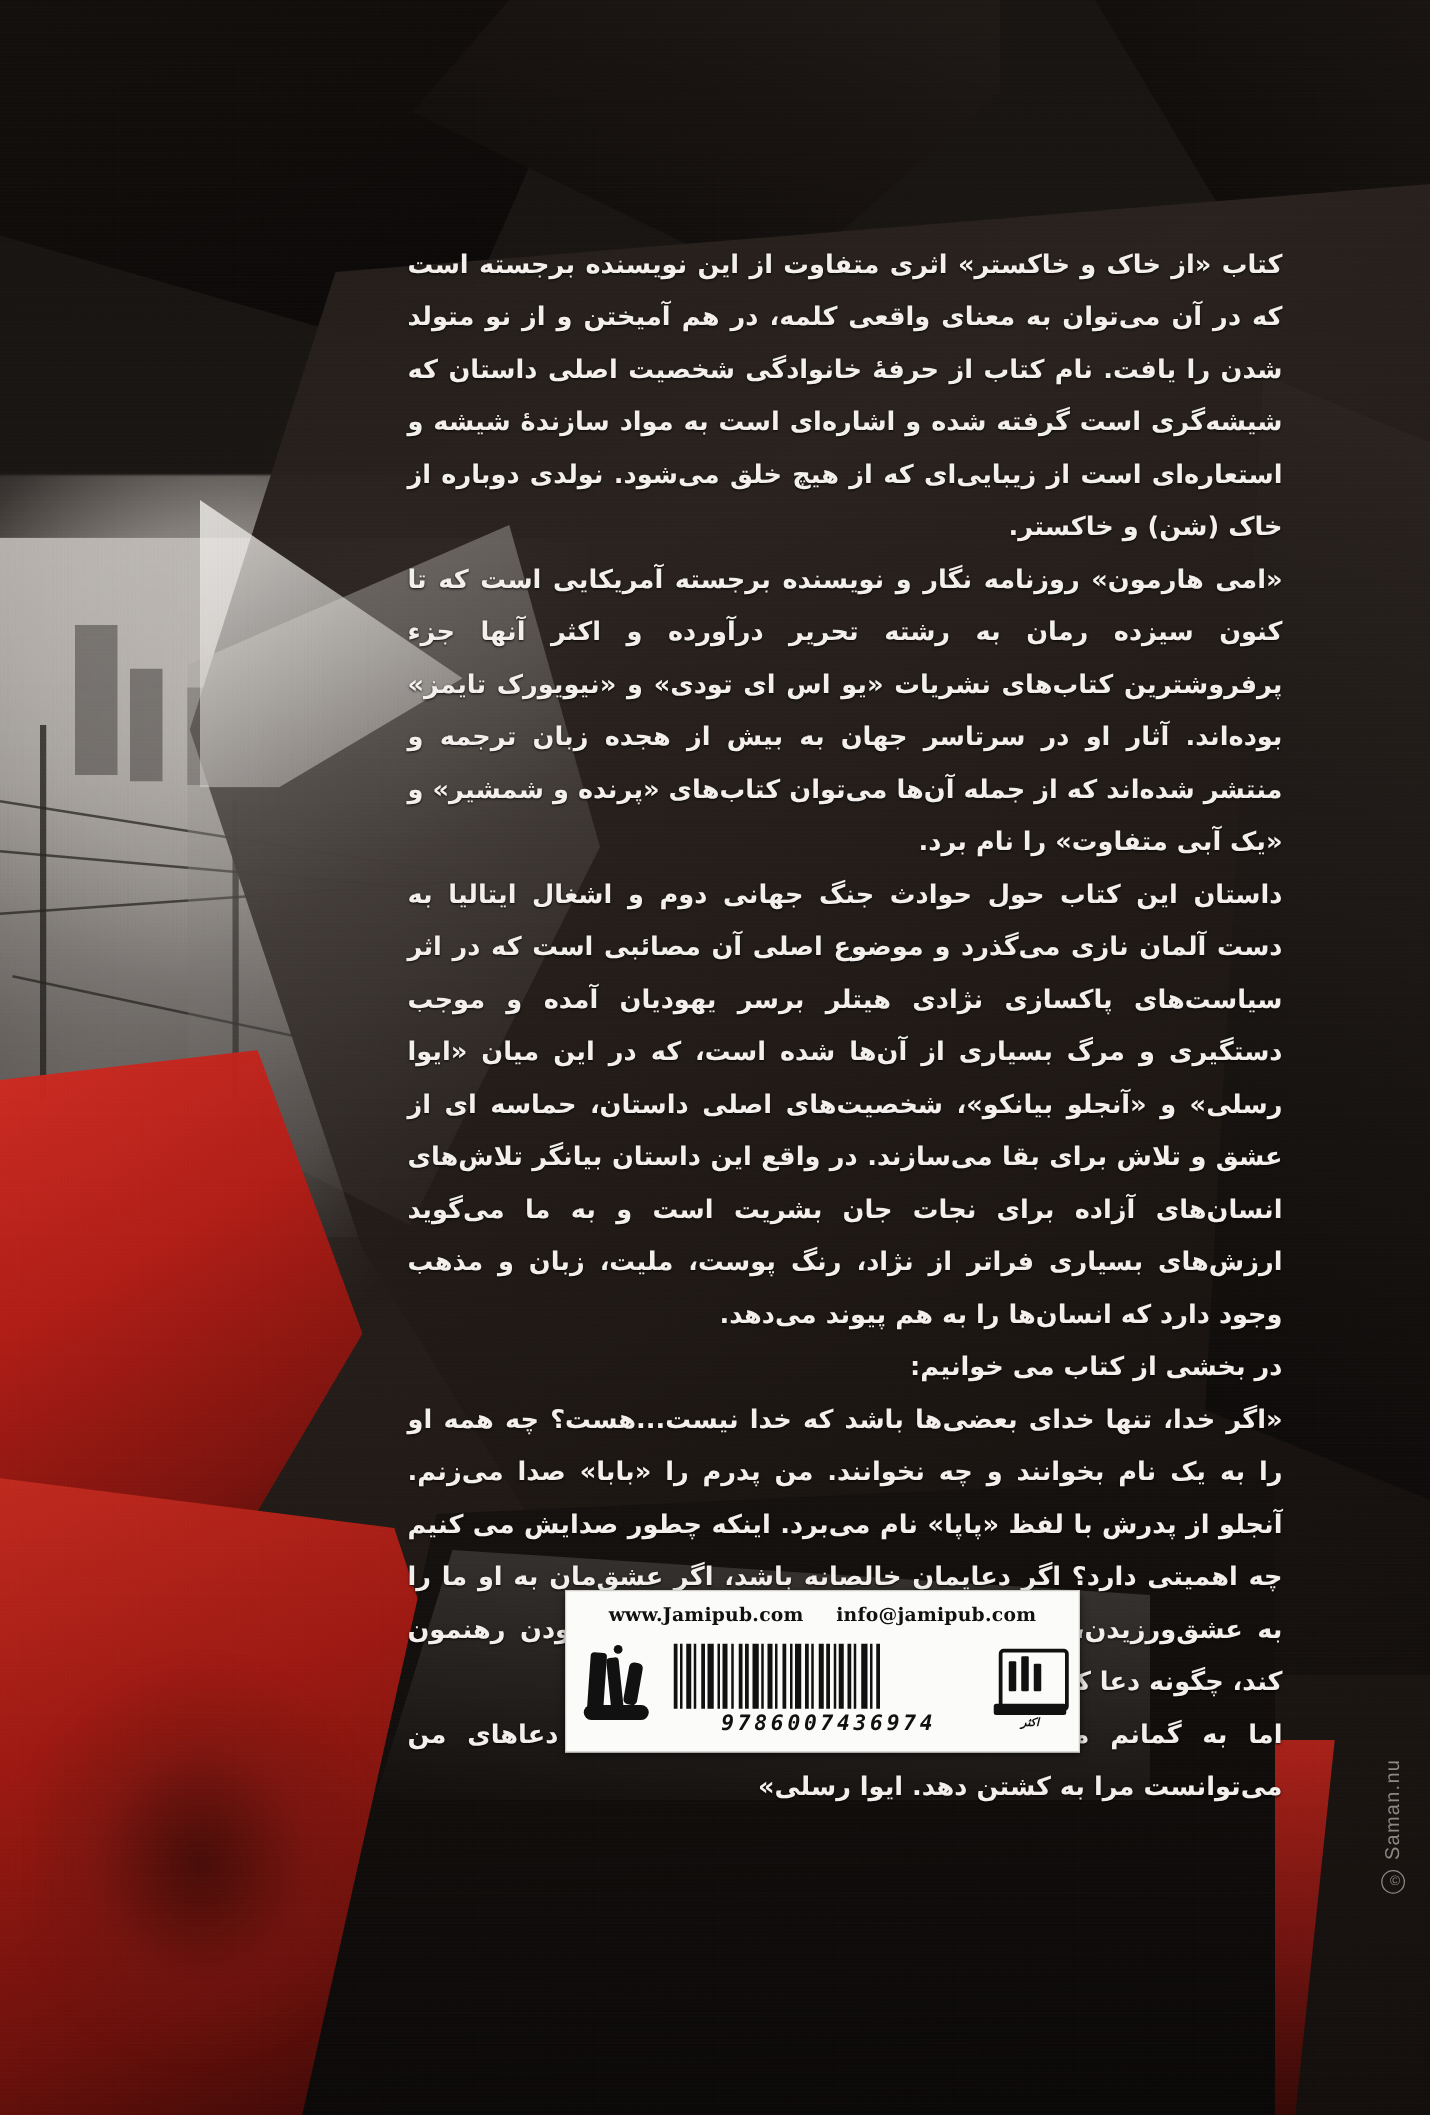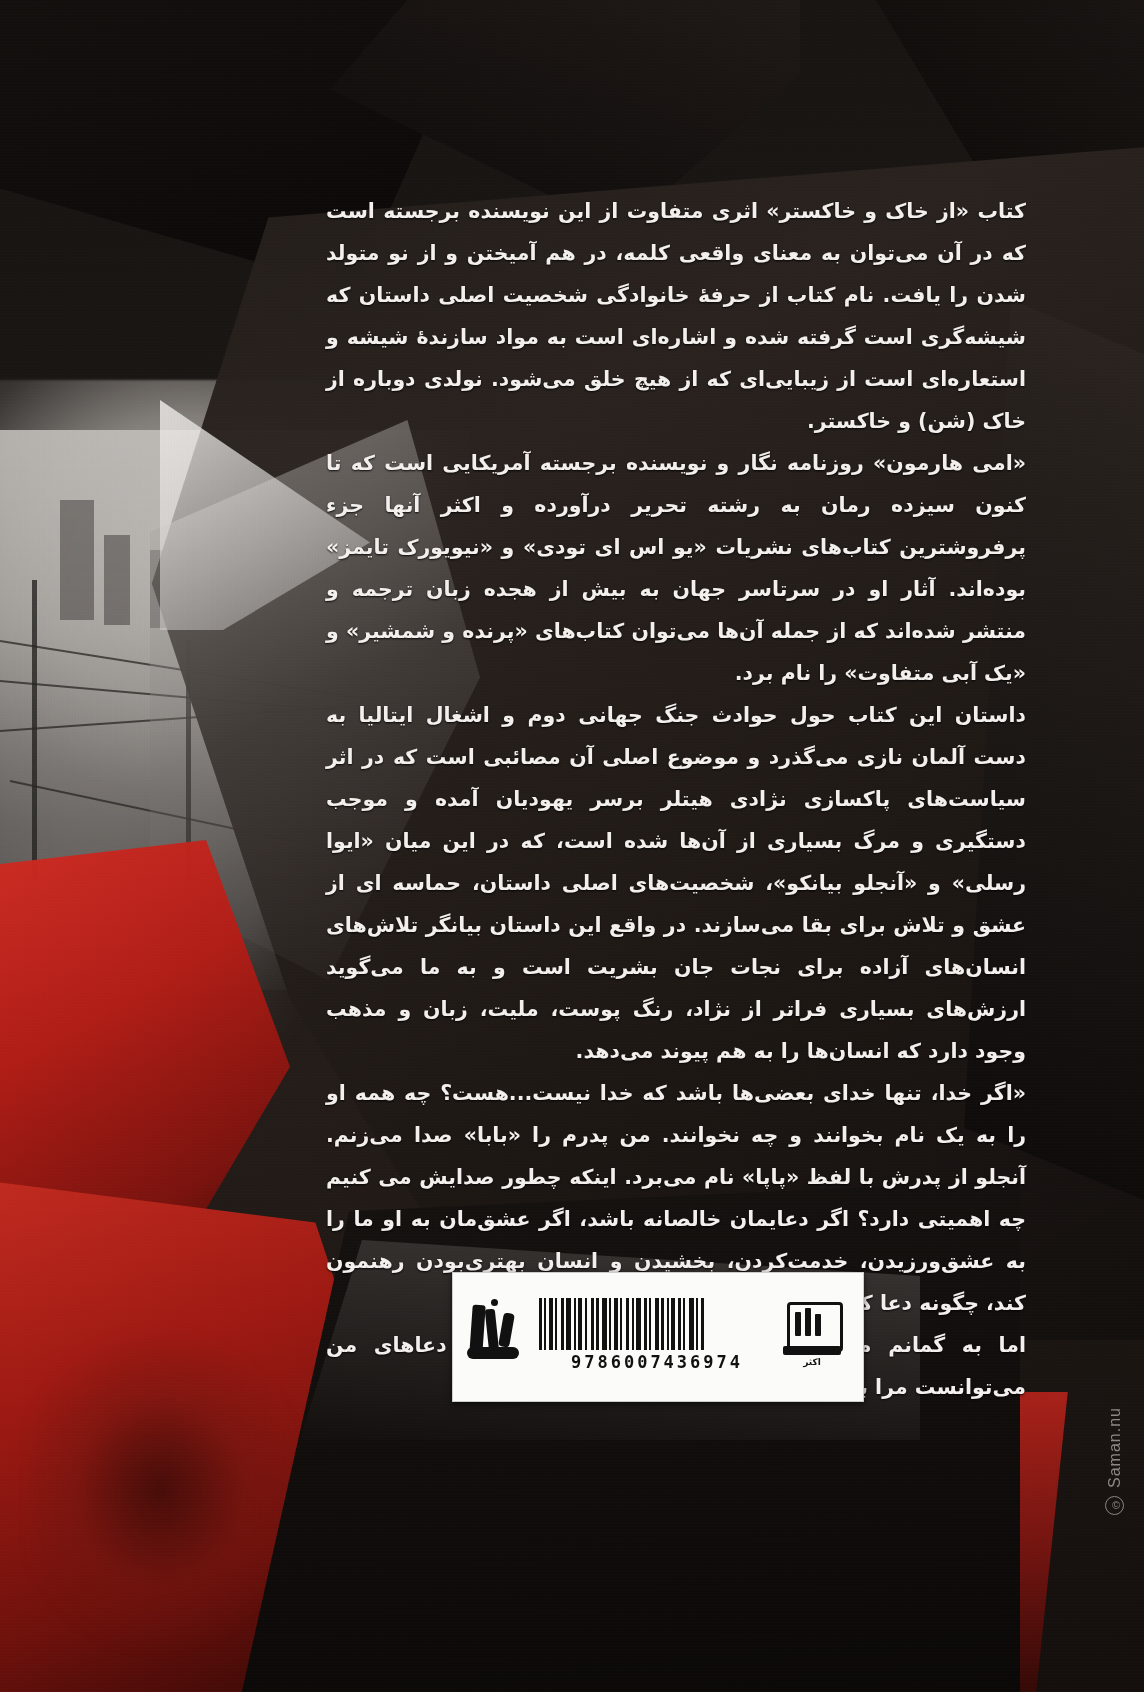--- a/index.html
+++ b/index.html
@@ -386,6 +386,7 @@
     <p>کتاب «از خاک و خاکستر» اثری متفاوت از این نویسنده برجسته است که در آن می‌توان به معنای واقعی کلمه، در هم آمیختن و از نو متولد شدن را یافت. نام کتاب از حرفۀ خانوادگی شخصیت اصلی داستان که شیشه‌گری است گرفته شده و اشاره‌ای است به مواد سازندۀ شیشه و استعاره‌ای است از زیبایی‌ای که از هیچ خلق می‌شود. نولدی دوباره از خاک (شن) و خاکستر.</p>
     <p>«امی هارمون» روزنامه نگار و نویسنده برجسته آمریکایی است که تا کنون سیزده رمان به رشته تحریر درآورده و اکثر آنها جزء پرفروشترین کتاب‌های نشریات «یو اس ای تودی» و «نیویورک تایمز» بوده‌اند. آثار او در سرتاسر جهان به بیش از هجده زبان ترجمه و منتشر شده‌اند که از جمله آن‌ها می‌توان کتاب‌های «پرنده و شمشیر» و «یک آبی متفاوت» را نام برد.</p>
     <p>داستان این کتاب حول حوادث جنگ جهانی دوم و اشغال ایتالیا به دست آلمان نازی می‌گذرد و موضوع اصلی آن مصائبی است که در اثر سیاست‌های پاکسازی نژادی هیتلر برسر یهودیان آمده و موجب دستگیری و مرگ بسیاری از آن‌ها شده است، که در این میان «ایوا رسلی» و «آنجلو بیانکو»، شخصیت‌های اصلی داستان، حماسه ای از عشق و تلاش برای بقا می‌سازند. در واقع این داستان بیانگر تلاش‌های انسان‌های آزاده برای نجات جان بشریت است و به ما می‌گوید ارزش‌های بسیاری فراتر از نژاد، رنگ پوست، ملیت، زبان و مذهب وجود دارد که انسان‌ها را به هم پیوند می‌دهد.</p>
+    <p class="q-last">در بخشی از کتاب می خوانیم:</p>
     <p>«اگر خدا، تنها خدای بعضی‌ها باشد که خدا نیست...هست؟ چه همه او را به یک نام بخوانند و چه نخوانند. من پدرم را «بابا» صدا می‌زنم. آنجلو از پدرش با لفظ «پاپا» نام می‌برد. اینکه چطور صدایش می کنیم چه اهمیتی دارد؟ اگر دعایمان خالصانه باشد، اگر عشق‌مان به او ما را به عشق‌ورزیدن، خدمت‌کردن، بخشیدن و انسان بهتری‌بودن رهنمون کند، چگونه دعا کردن‌مان چه اهمیتی دارد؟</p>
     <p class="q-last">اما به گمانم مهم باشد. متأسفانه، هست؛ زیرا که دعاهای من می‌توانست مرا به کشتن دهد.  ایوا رسلی»</p>
   </div>

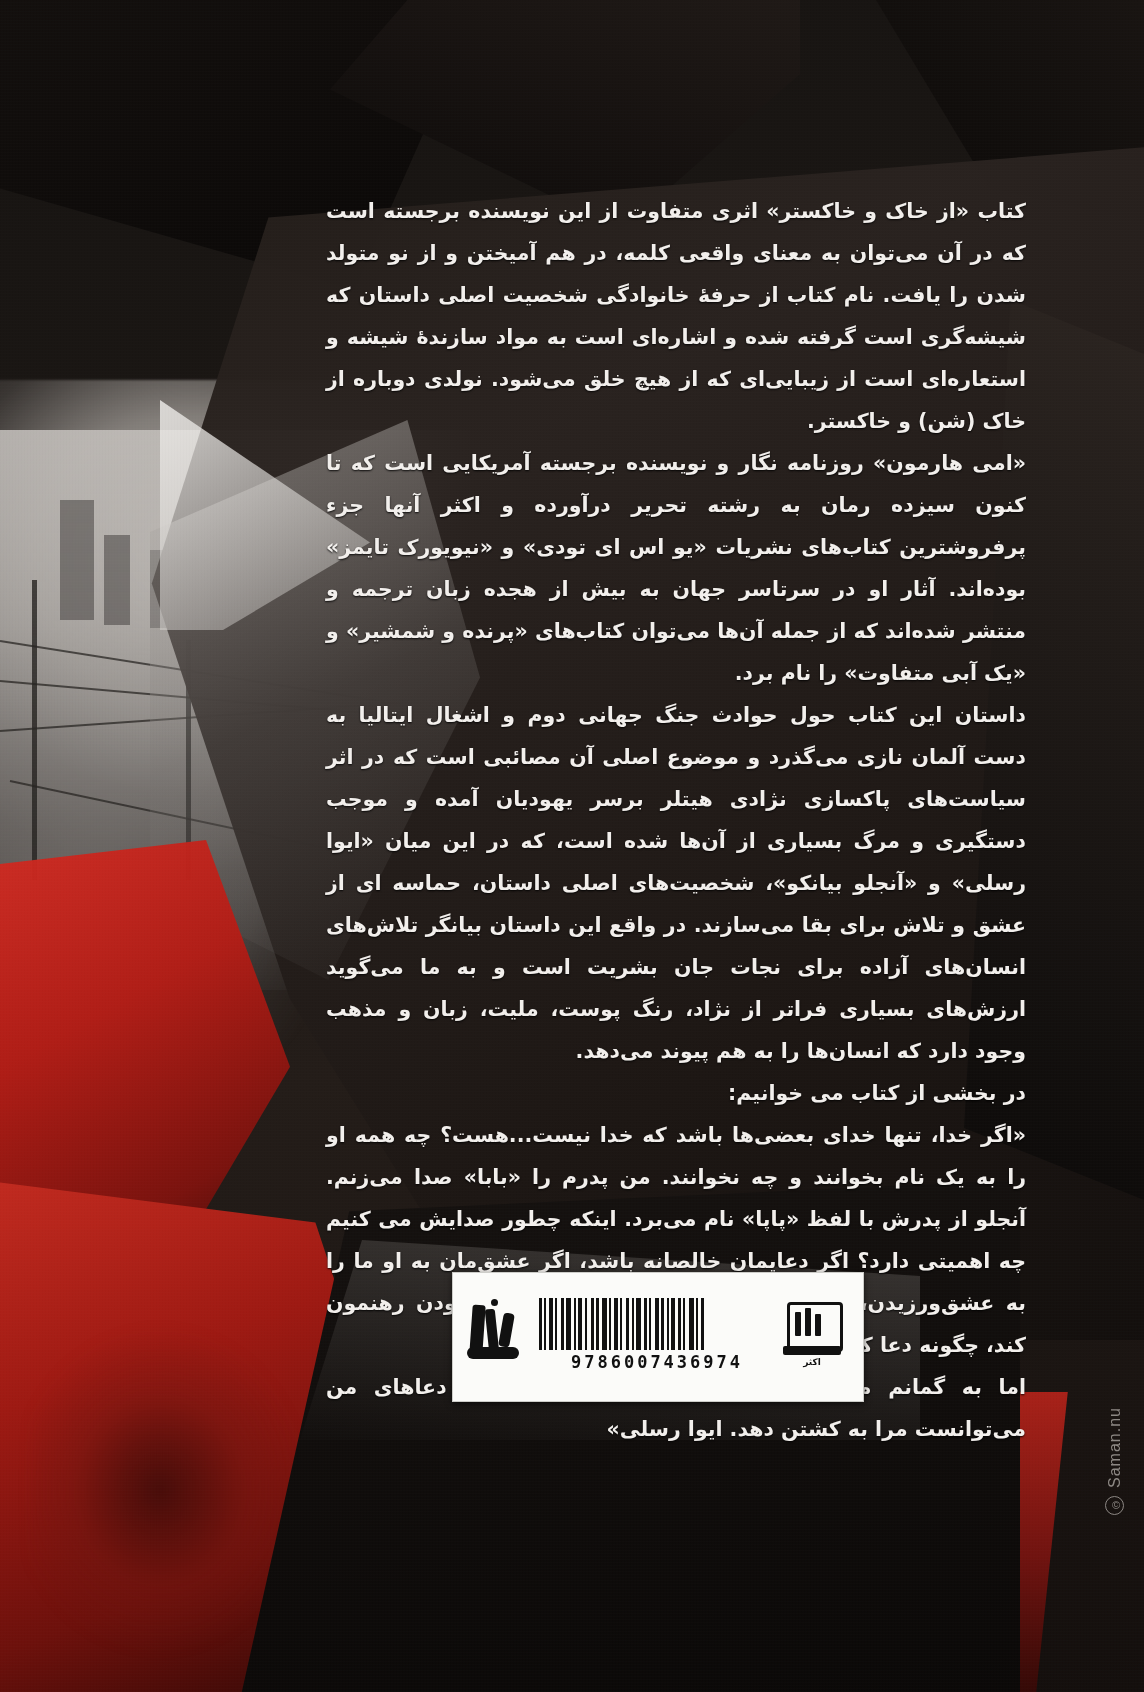--- a/index.html
+++ b/index.html
@@ -392,6 +392,10 @@
   </div>
 
   <div class="pub-panel">
+    <div class="pub-urls">
+      <span>www.Jamipub.com</span>
+      <span>info@jamipub.com</span>
+    </div>
     <div class="pub-body">
 
       <div class="jami-logo">

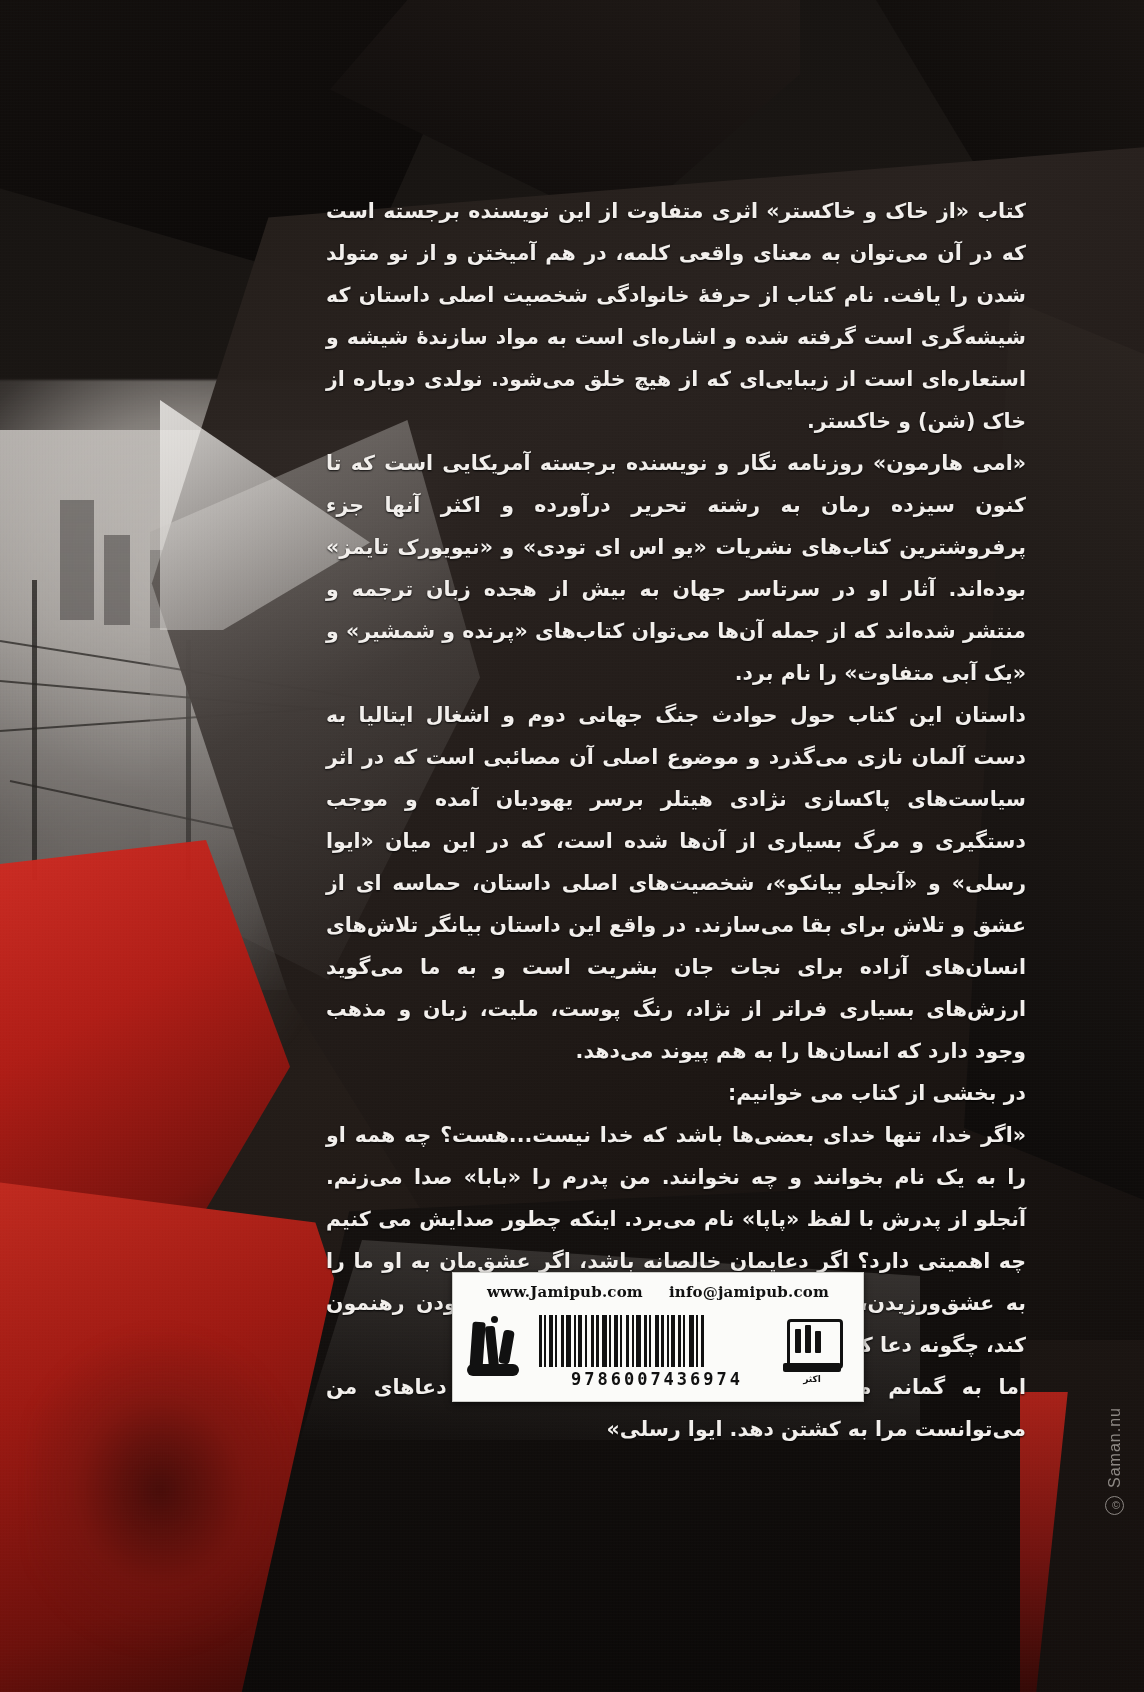--- a/index.html
+++ b/index.html
@@ -227,7 +227,8 @@
     display: flex;
     align-items: center;
     justify-content: flex-end;
-    padding: 0 20px 4px 8px;
+    padding: 0 8px 4px 8px;
+    font-style: italic;
   }
 
   .jami-logo {

